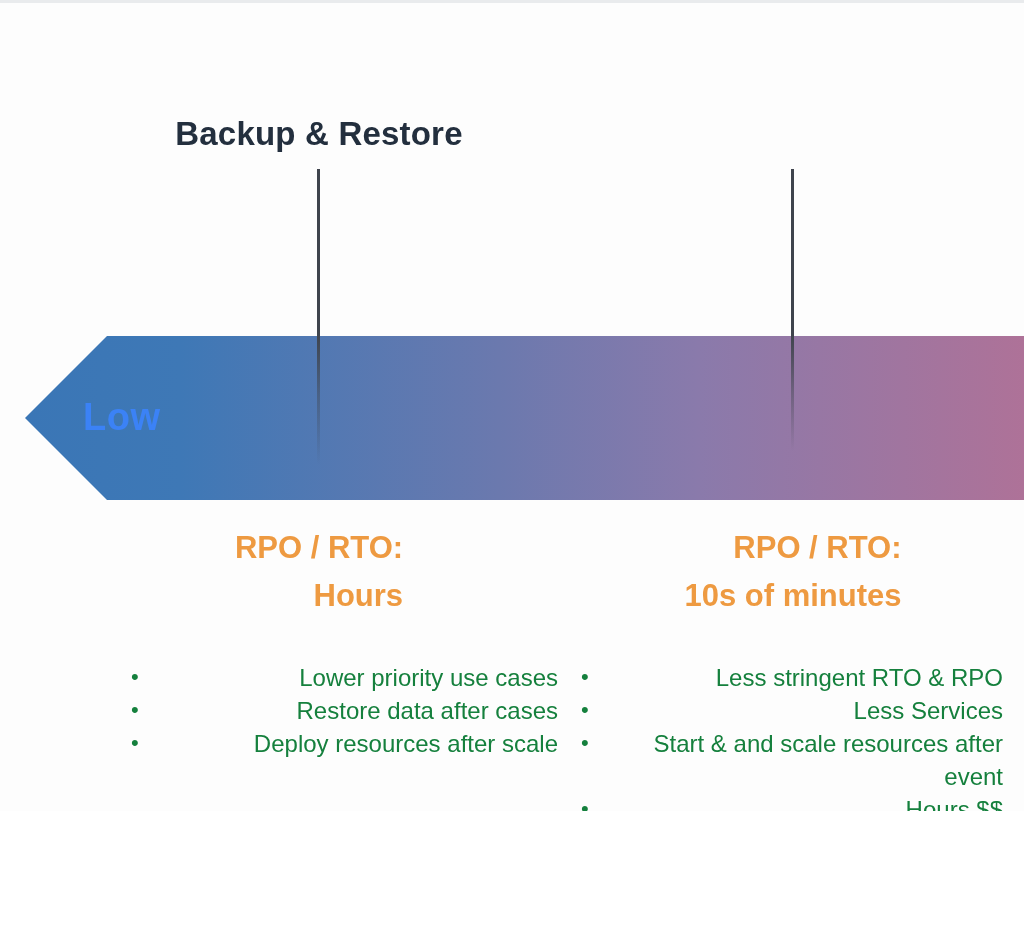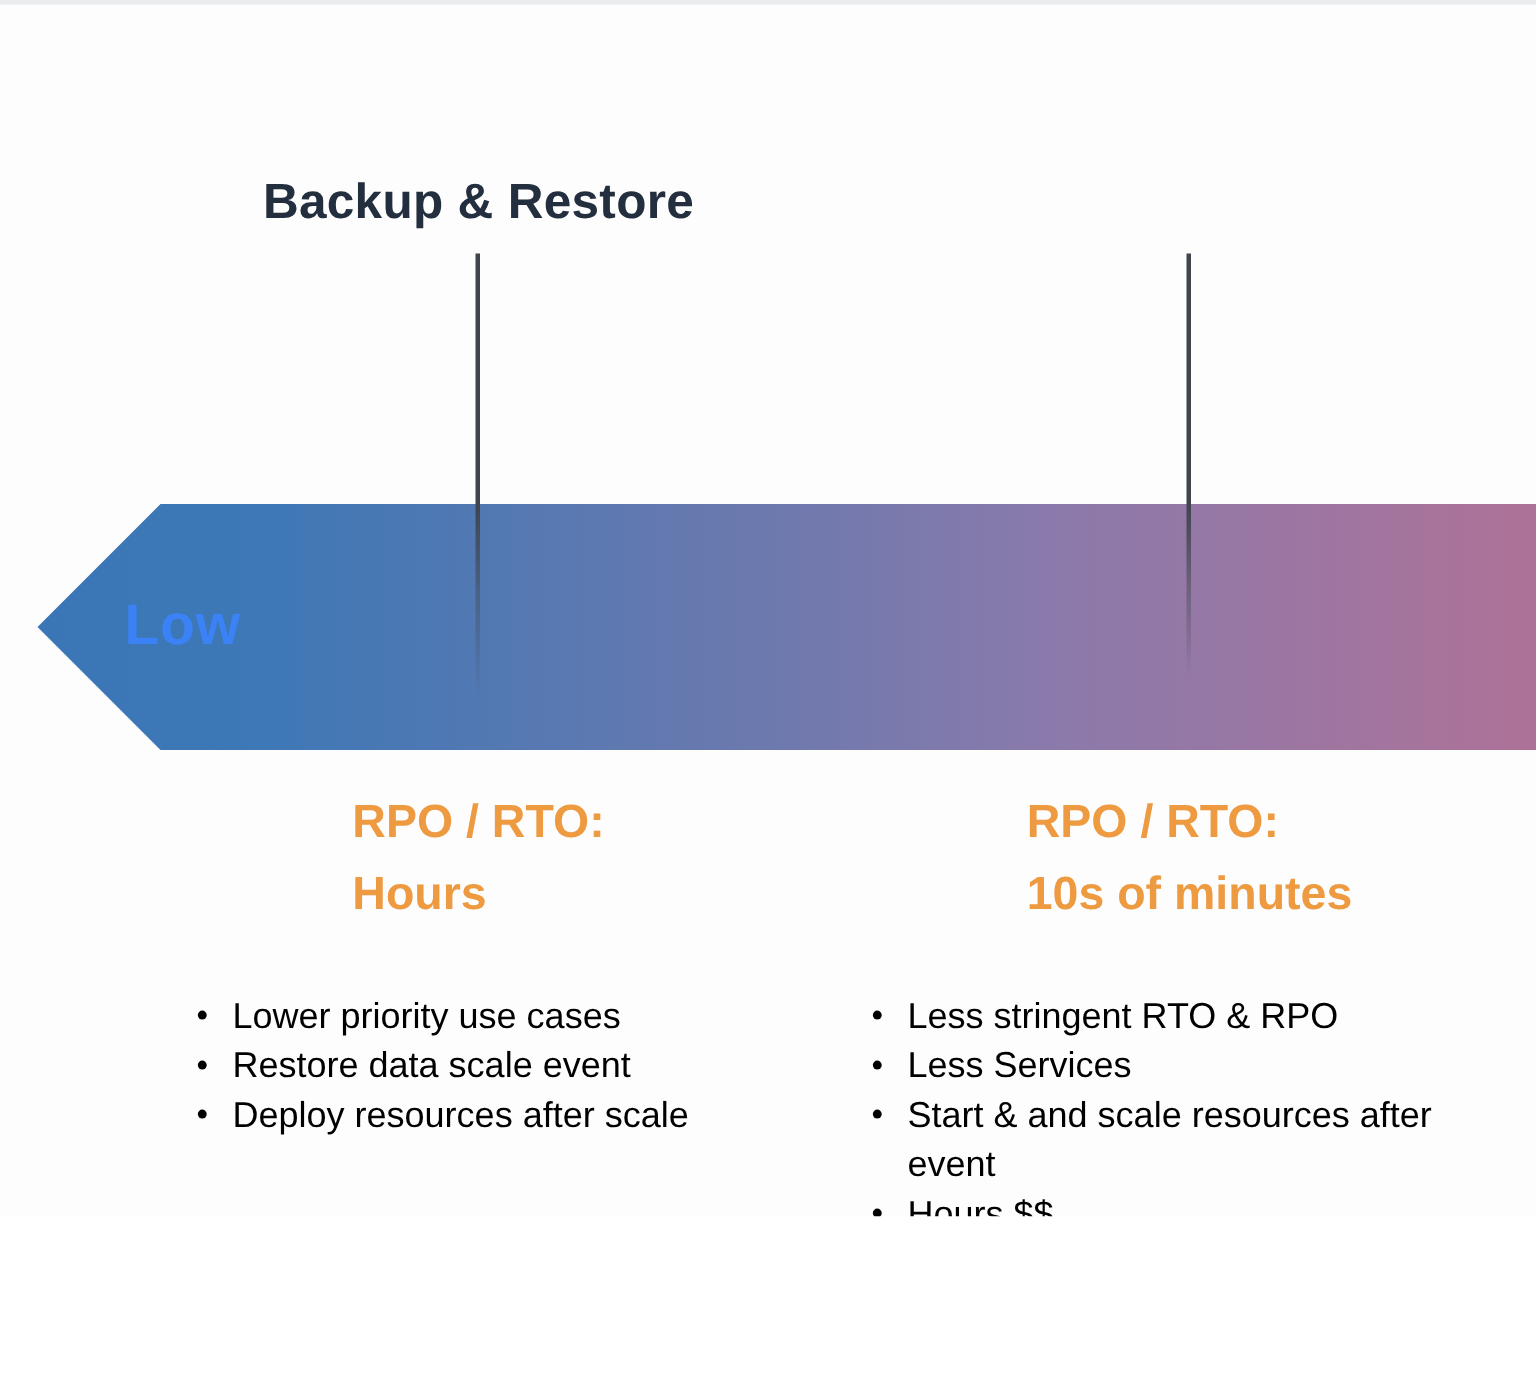--- a/index.html
+++ b/index.html
@@ -75,7 +75,7 @@
     position: absolute;
     top: 521px;
     transform: translateX(-50%);
-    text-align: left;
+    text-align: right;
     font-size: 31px;
     font-weight: 700;
     color: #ee9a41;

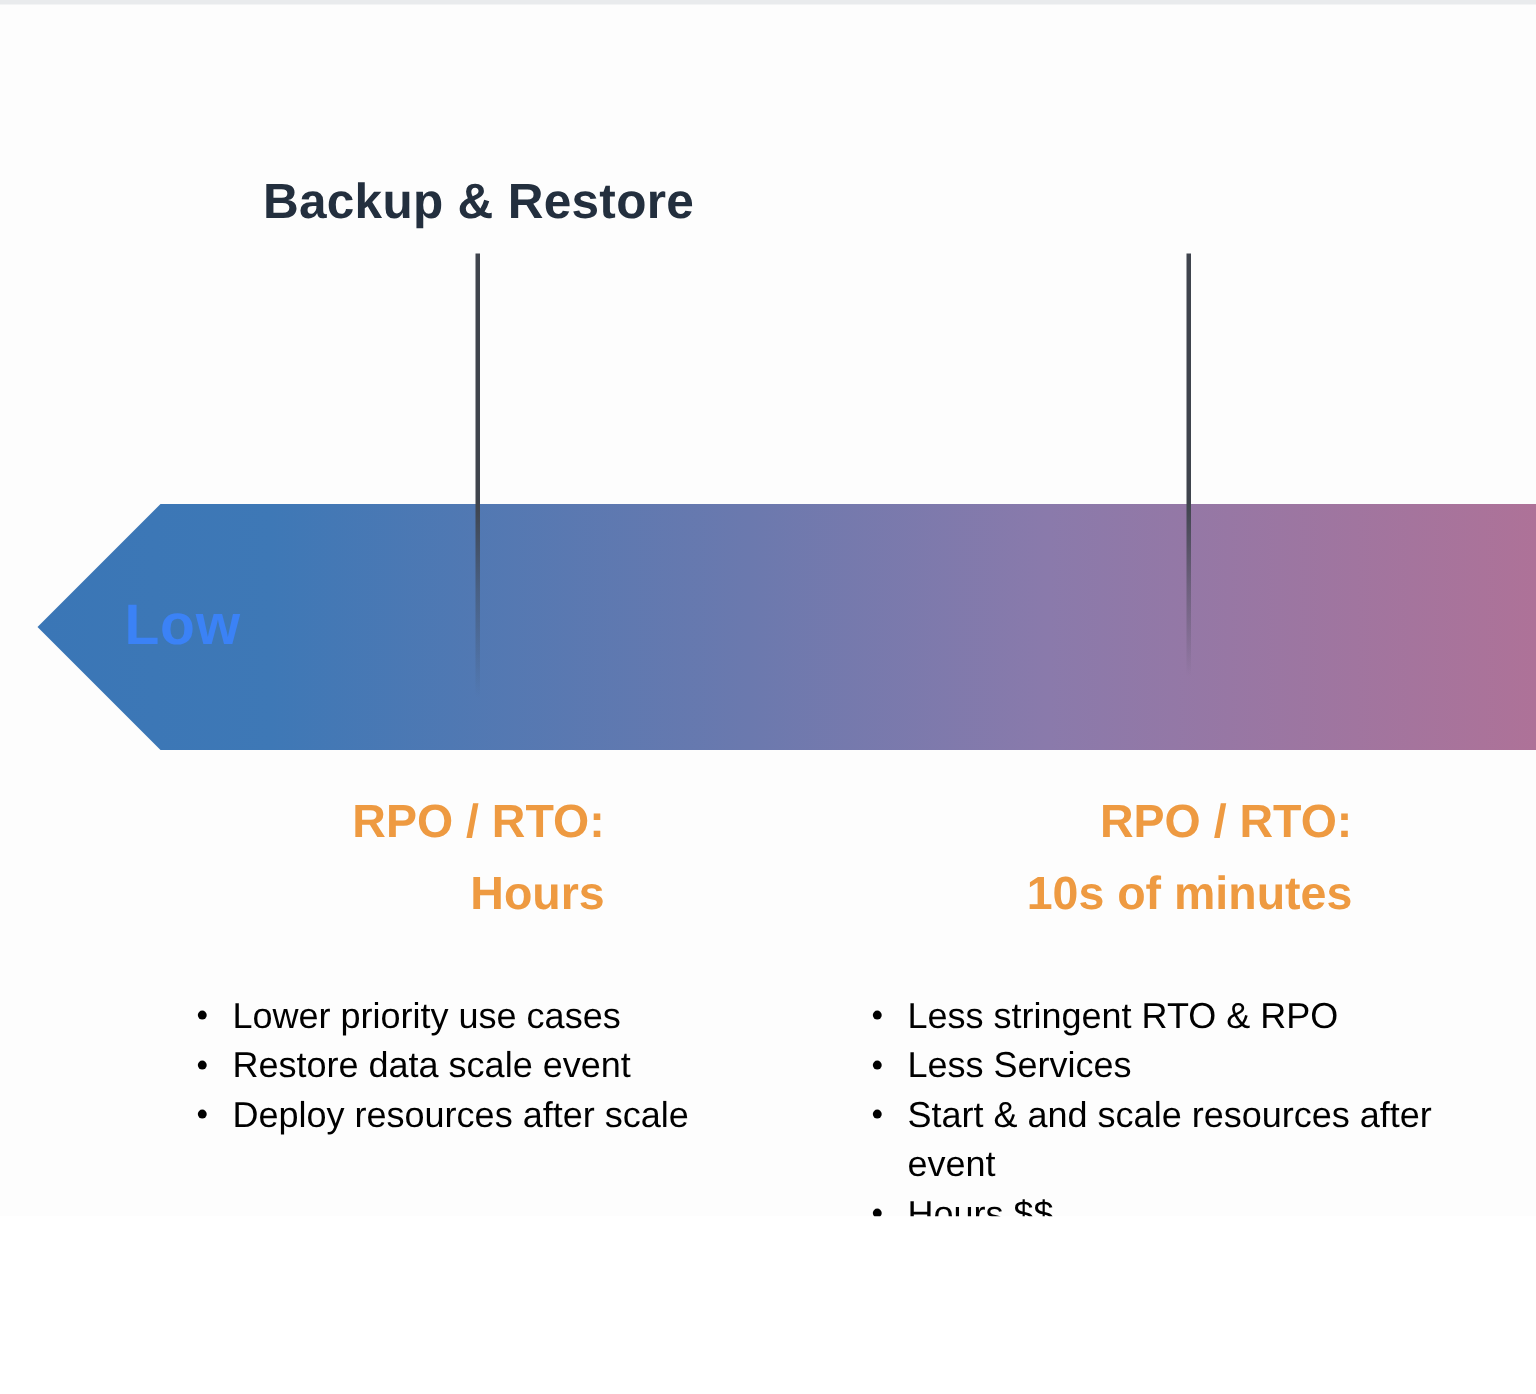--- a/index.html
+++ b/index.html
@@ -93,7 +93,8 @@
     list-style: none;
     font-size: 24px;
     line-height: 33px;
-    color: #000000;
+    color: #15803d;
+    text-align: right;
   }
   .bullets-backup { left: 128px; width: 430px; }
   .bullets-pilot  { left: 578px; width: 425px; }

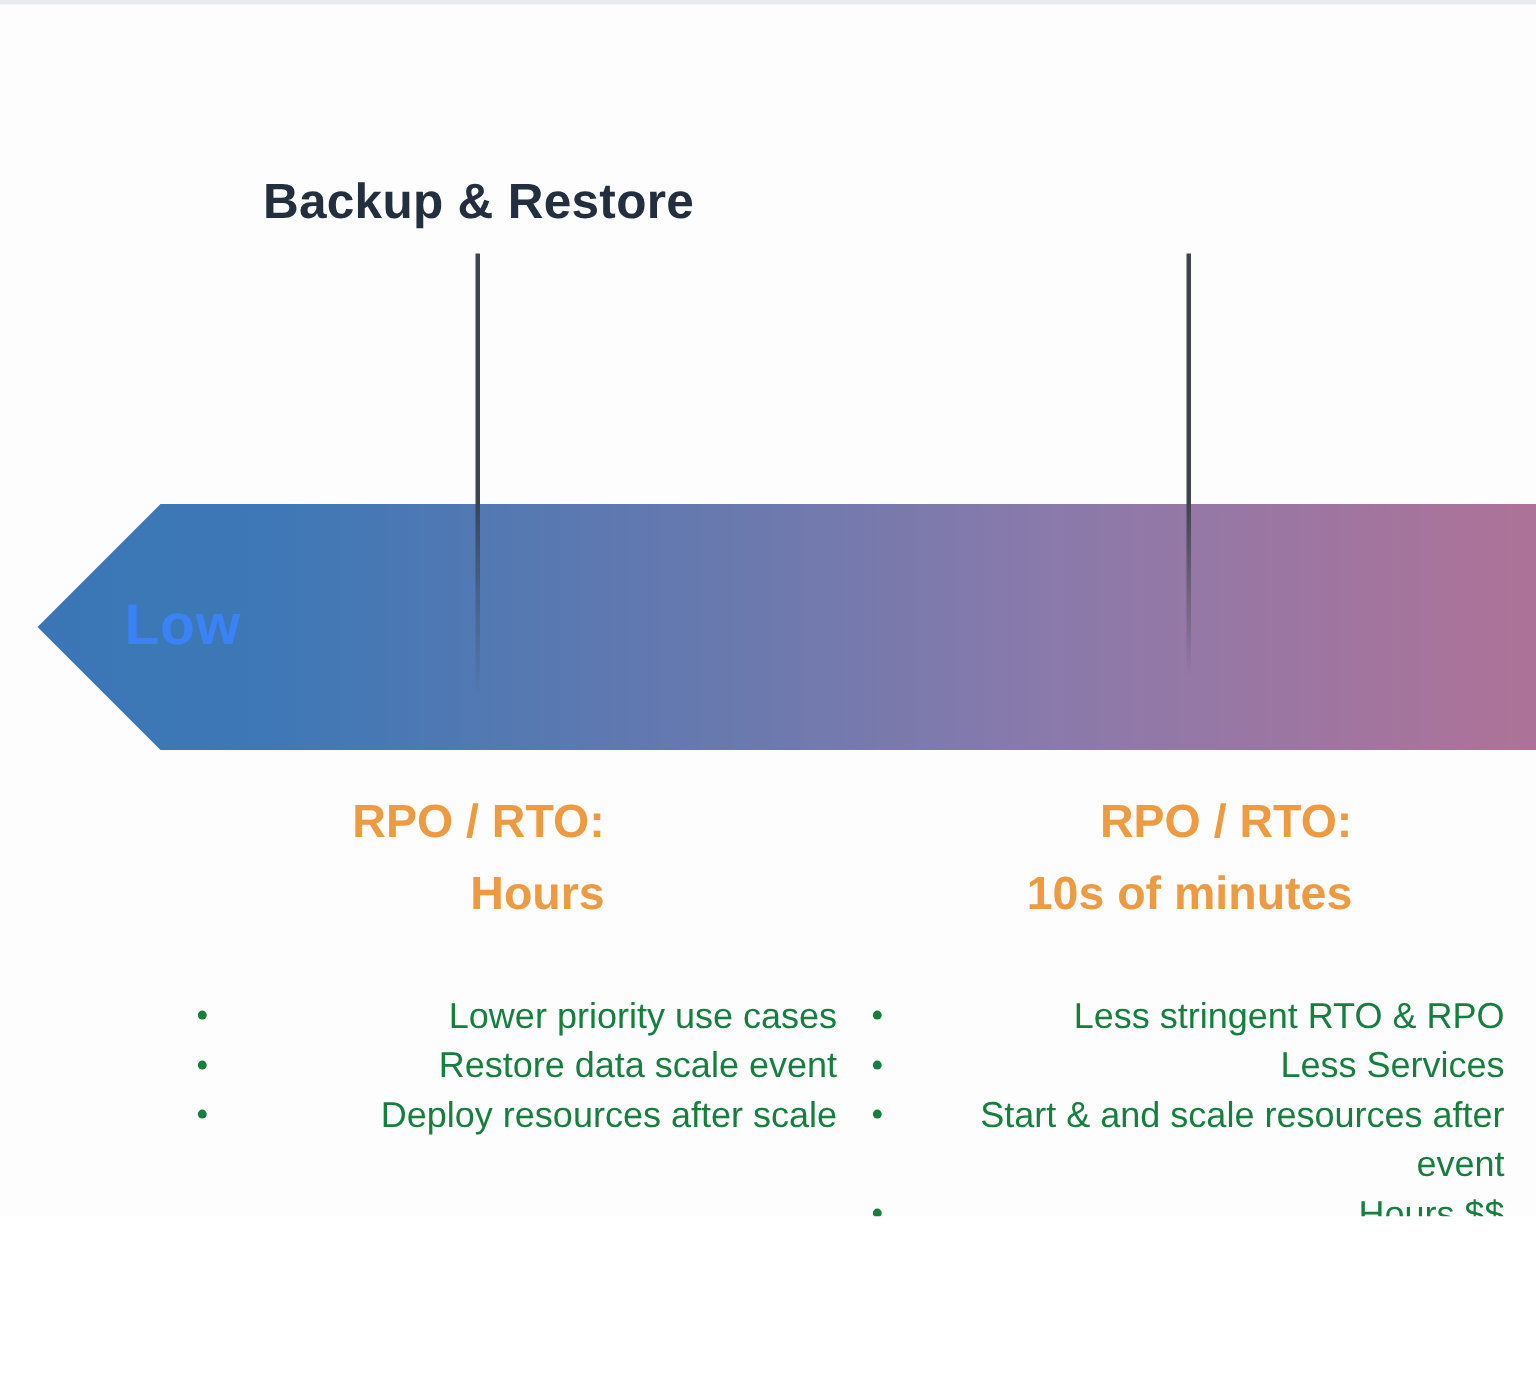--- a/index.html
+++ b/index.html
@@ -143,7 +143,7 @@
 
   <ul class="bullets bullets-backup">
     <li>Lower priority use cases</li>
-    <li>Restore data scale event</li>
+    <li>Restore data after cases</li>
     <li>Deploy resources after scale</li>
   </ul>
   <ul class="bullets bullets-pilot">

